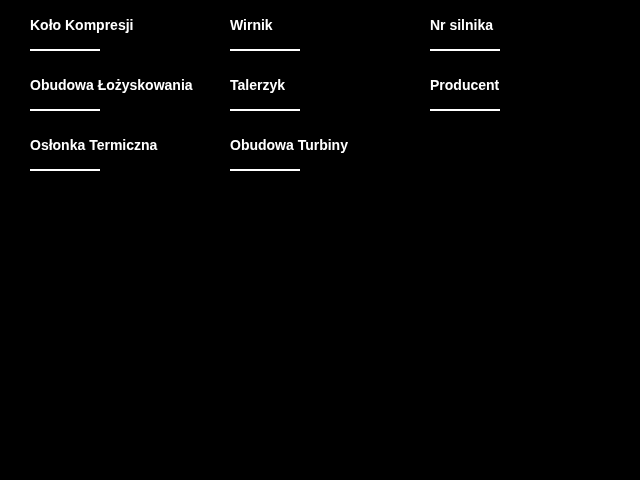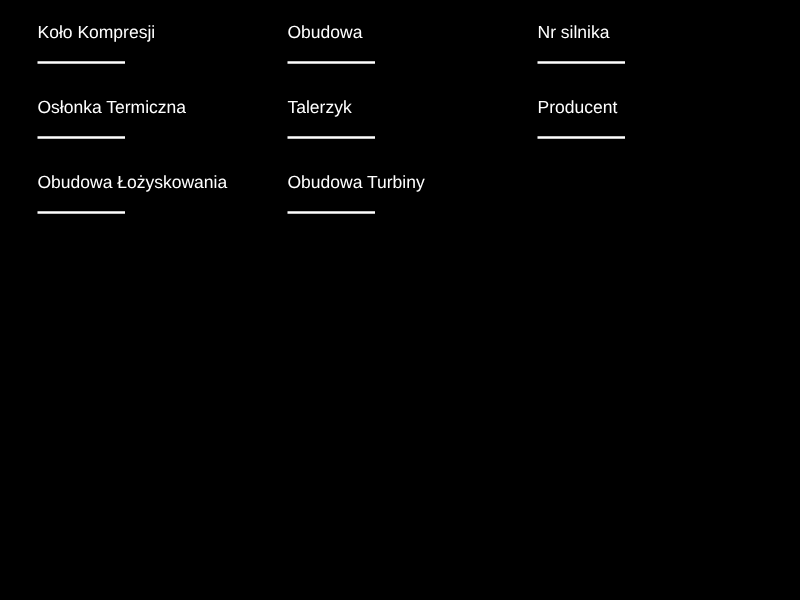--- a/index.html
+++ b/index.html
@@ -36,7 +36,7 @@
     left: 0;
     color: #ffffff;
     font-size: 14px;
-    font-weight: 400;
+    font-weight: 700;
     line-height: 14px;
     white-space: nowrap;
   }

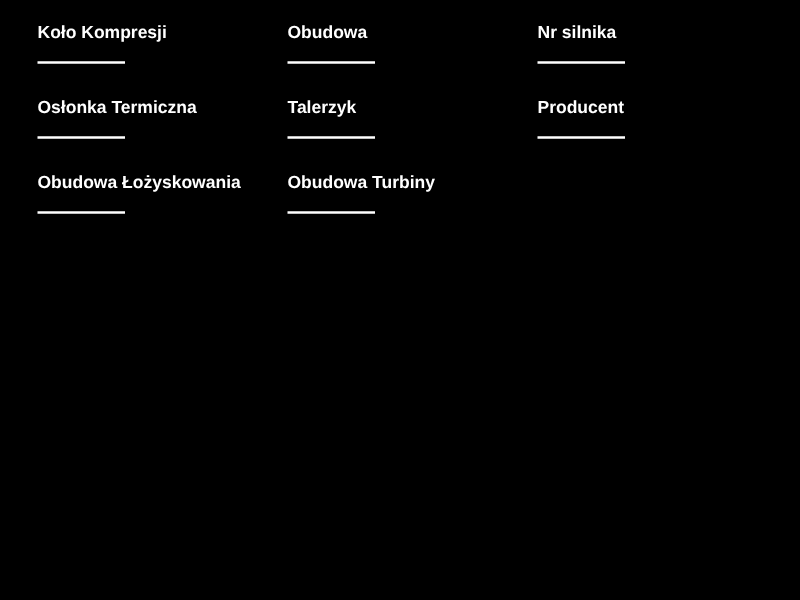--- a/index.html
+++ b/index.html
@@ -87,7 +87,7 @@
 
   <div class="form-column">
     <div class="field">
-      <div class="field-label">Obudowa</div>
+      <div class="field-label">Wirnik</div>
       <div class="field-value-slot">
         <span class="field-value"></span>
       </div>

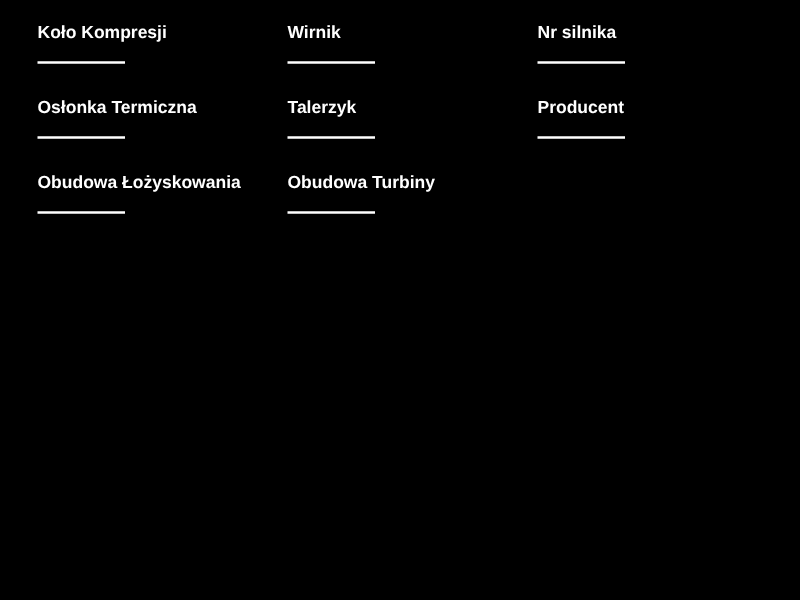--- a/index.html
+++ b/index.html
@@ -72,13 +72,13 @@
       </div>
     </div>
     <div class="field">
-      <div class="field-label">Osłonka Termiczna</div>
+      <div class="field-label">Obudowa Łożyskowania</div>
       <div class="field-value-slot">
         <span class="field-value"></span>
       </div>
     </div>
     <div class="field">
-      <div class="field-label">Obudowa Łożyskowania</div>
+      <div class="field-label">Osłonka Termiczna</div>
       <div class="field-value-slot">
         <span class="field-value"></span>
       </div>

